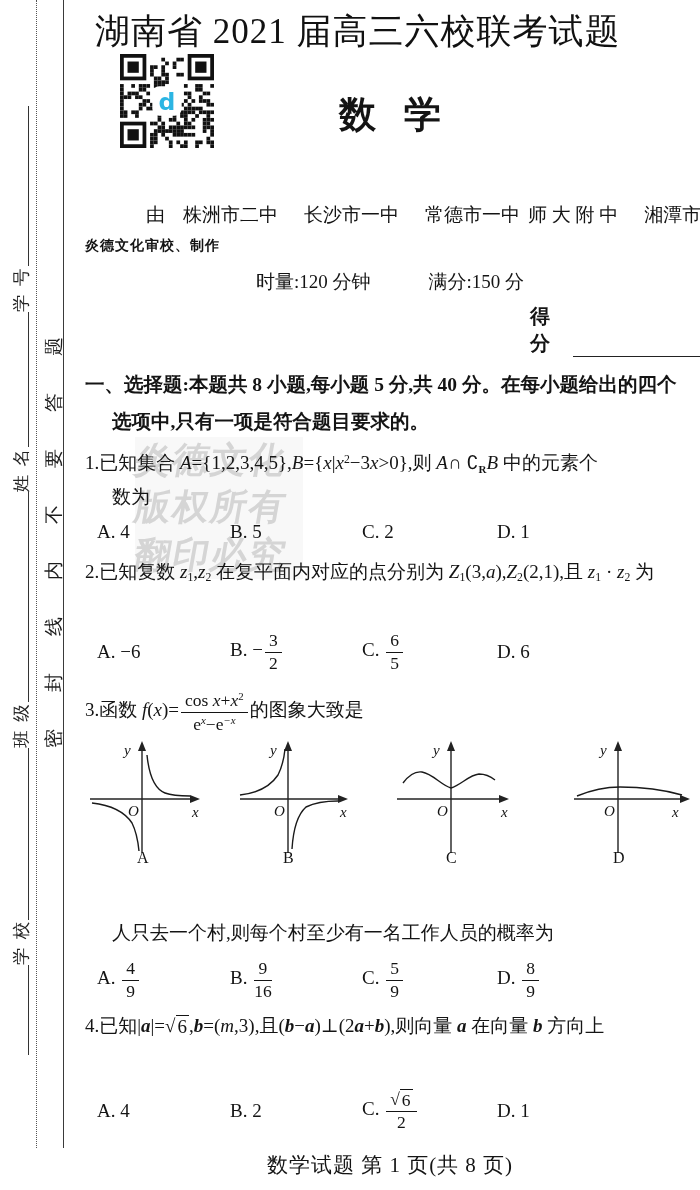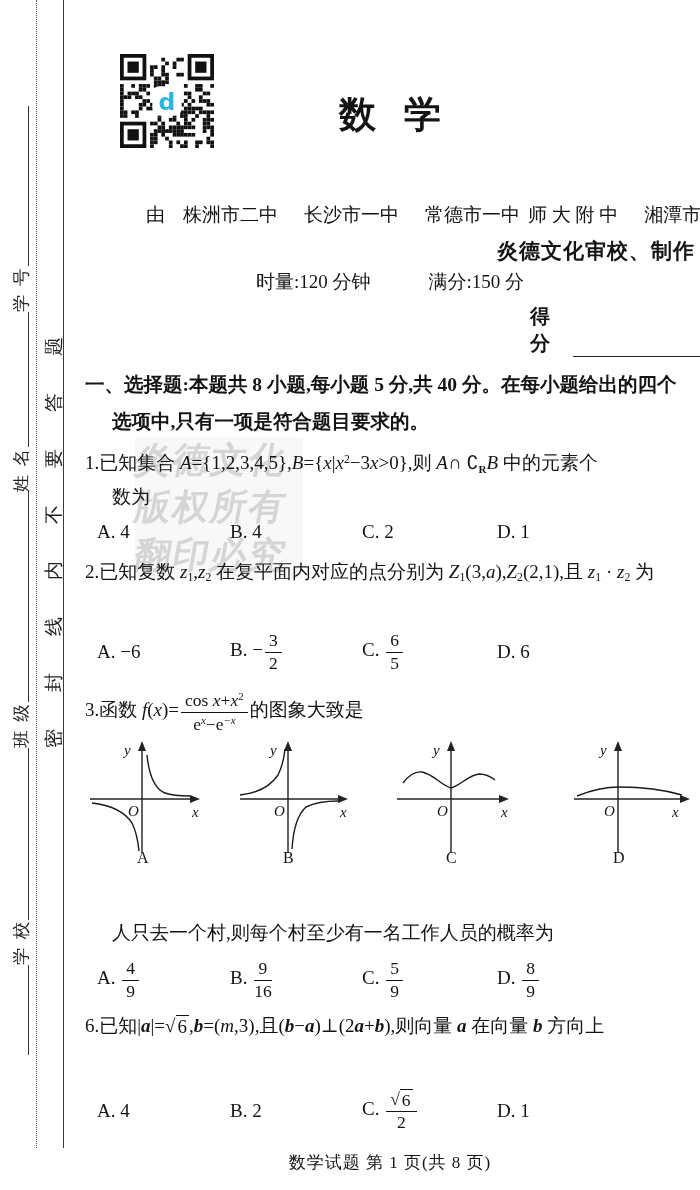--- a/index.html
+++ b/index.html
@@ -100,6 +100,7 @@
   </div>
   <div class="abs seal">密封线内不要答题</div>
 
+  <div class="abs title">湖南省 2021 届高三六校联考试题</div>
 
   <div class="abs qr">
     <svg id="qrsvg" width="94" height="94" viewBox="0 0 96 96">

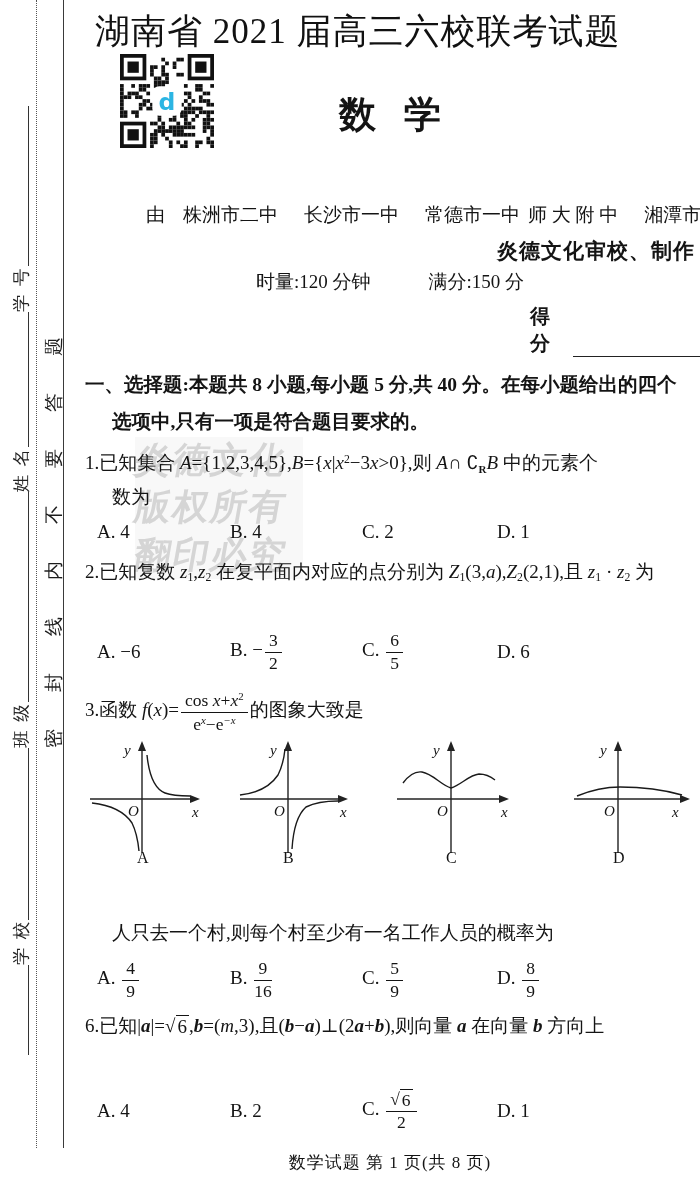--- a/index.html
+++ b/index.html
@@ -35,7 +35,7 @@
   .srow{display:flex;gap:26px;line-height:24px;}
   .srow span{white-space:pre;}
   .joint{}
-  .producer{left:85px;top:237px;width:610px;text-align:right;font-size:21px;font-weight:bold;
+  .producer{left:85px;top:237px;width:610px;text-align:left;font-size:14px;font-weight:bold;
             font-family:"Liberation Sans","DejaVu Sans",sans-serif;letter-spacing:1px;}
   .meta{left:85px;top:269px;width:610px;text-align:center;font-size:19px;}
   .meta .gap{display:inline-block;width:58px;}

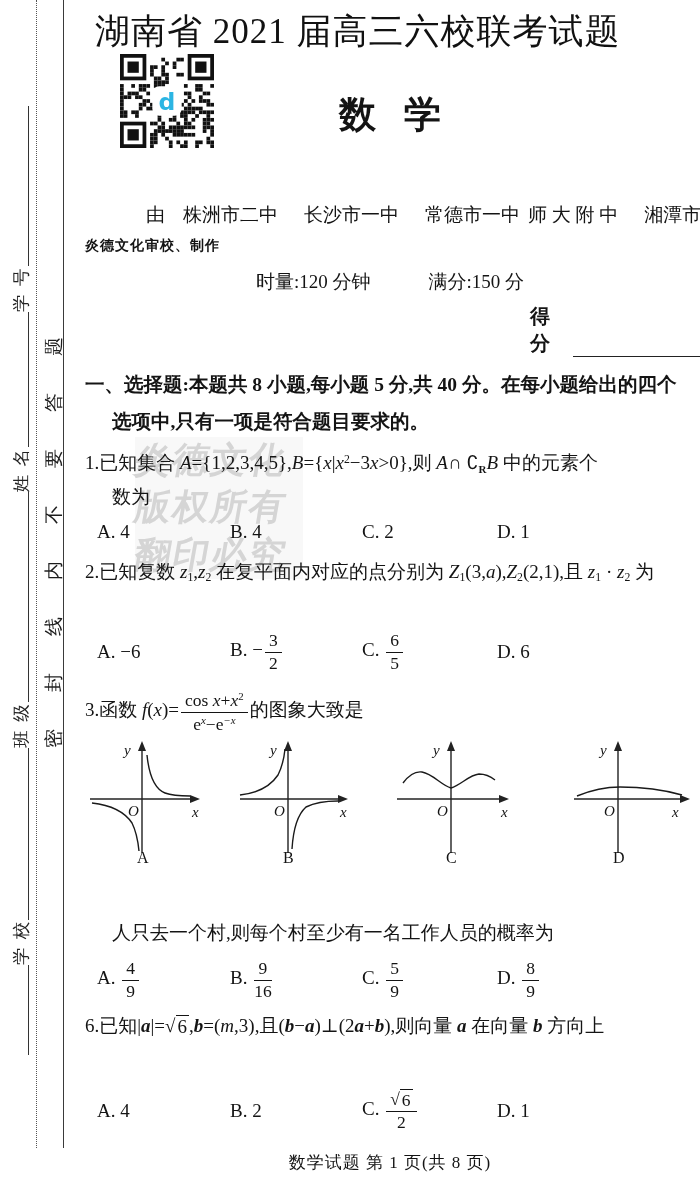--- a/index.html
+++ b/index.html
@@ -327,7 +327,7 @@
   <div class="bl indent" style="top:485px"><span>数为</span></div>
   <div class="opts" style="top:521px">
     <span class="opt"><span>A. 4</span></span>
-    <span class="opt"><span>B. 4</span></span>
+    <span class="opt"><span>B. 5</span></span>
     <span class="opt"><span>C. 2</span></span>
     <span class="opt"><span>D. 1</span></span>
   </div>

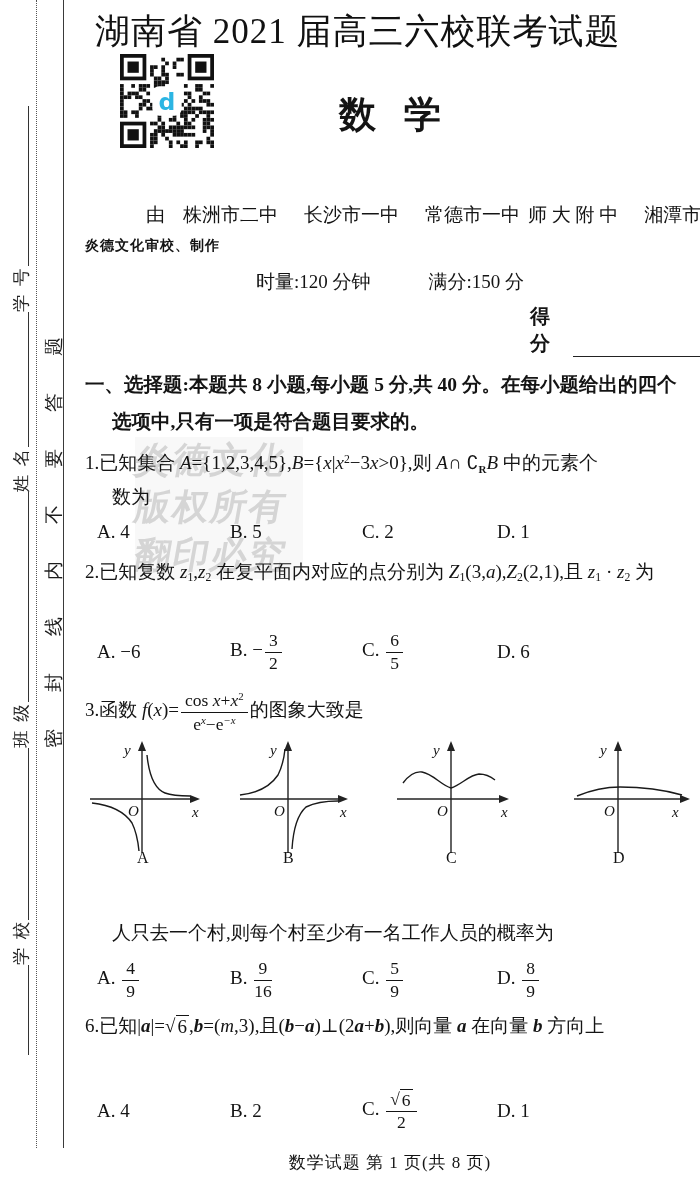--- a/index.html
+++ b/index.html
@@ -418,7 +418,7 @@
         </span></span>
   </div>
 
-  <div class="bl" style="top:1014px"><span>6.已知|</span><span class="bi">a</span><span>|=</span><span class="sq">
+  <div class="bl" style="top:1014px"><span>4.已知|</span><span class="bi">a</span><span>|=</span><span class="sq">
         <span class="sqr">√</span>
         <span class="sqv"><span>6</span></span>
       </span><span>,</span><span class="bi">b</span><span>=(</span><span class="i">m</span><span>,3),且(</span><span class="bi">b</span><span>−</span><span class="bi">a</span><span>)⊥(2</span><span class="bi">a</span><span>+</span><span class="bi">b</span><span>),则向量 </span><span class="bi">a</span><span> 在向量 </span><span class="bi">b</span><span> 方向上</span></div>

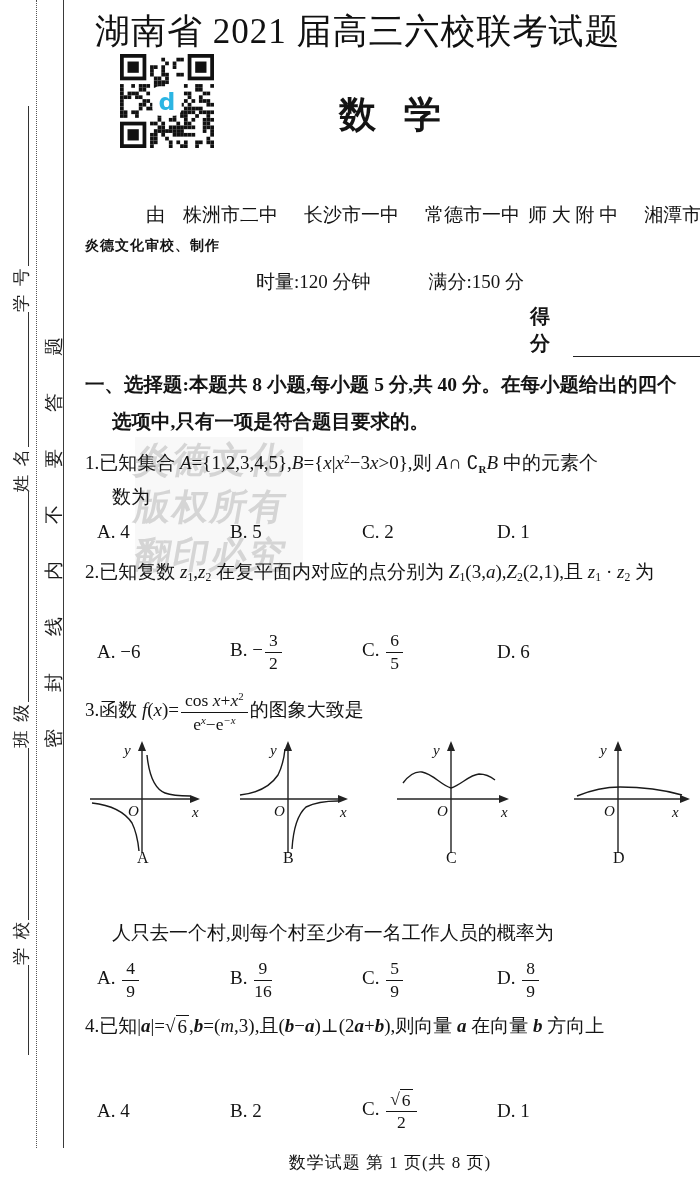--- a/index.html
+++ b/index.html
@@ -72,7 +72,7 @@
   .graph text{font-size:15px;font-style:italic;font-family:"Liberation Serif",serif;fill:#141414;}
   .graph text.glabel{font-style:normal;font-size:16px;}
 
-  .footer{left:85px;top:1151px;width:610px;text-align:center;font-size:17px;letter-spacing:1px;}
+  .footer{left:85px;top:1151px;width:610px;text-align:center;font-size:21px;letter-spacing:1px;}
 </style>
 </head>
 <body>

